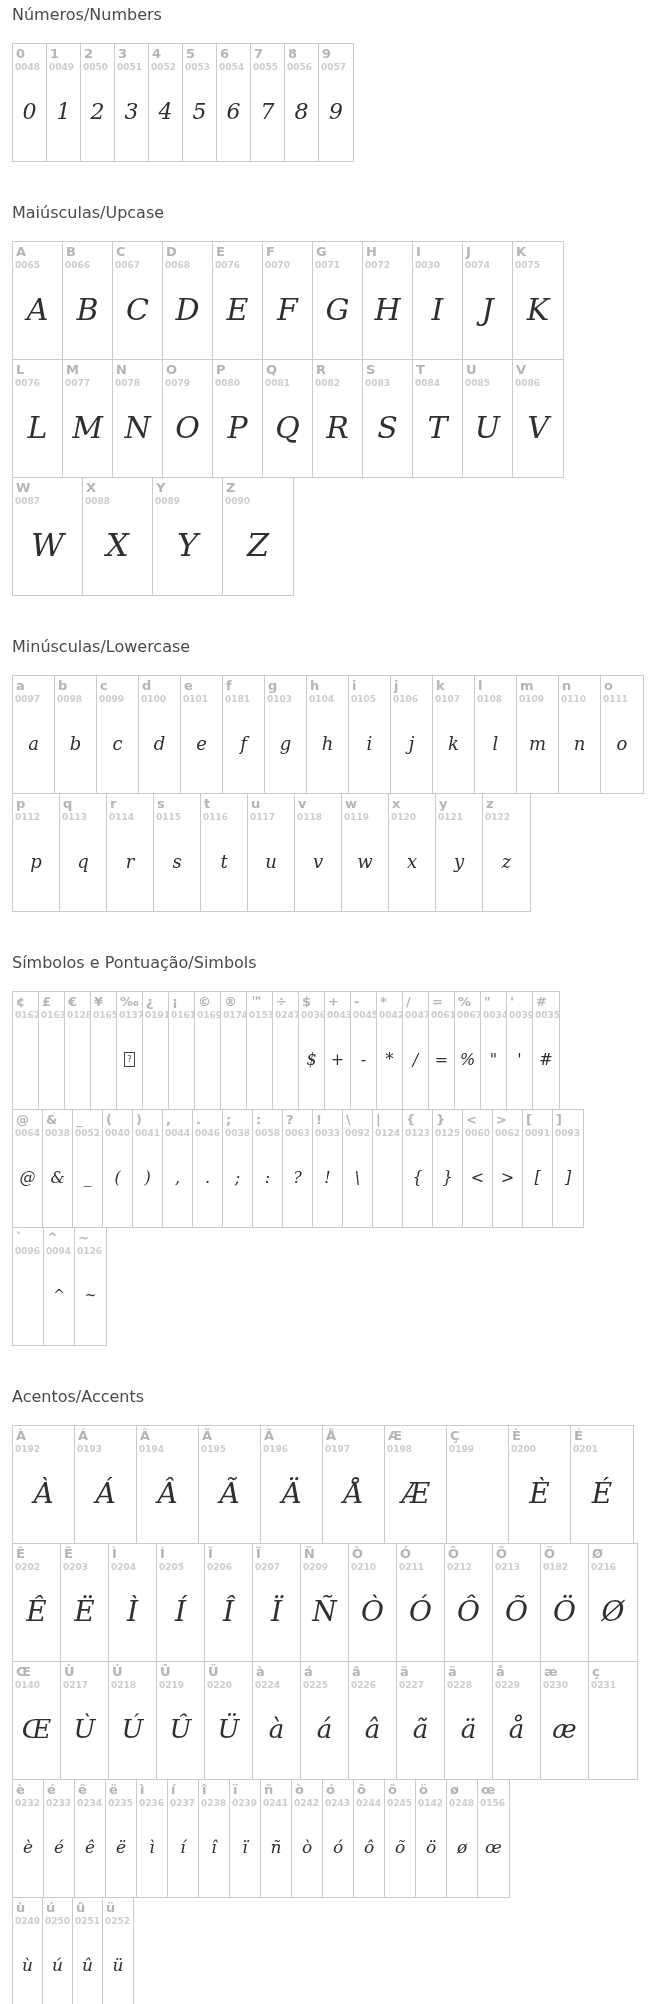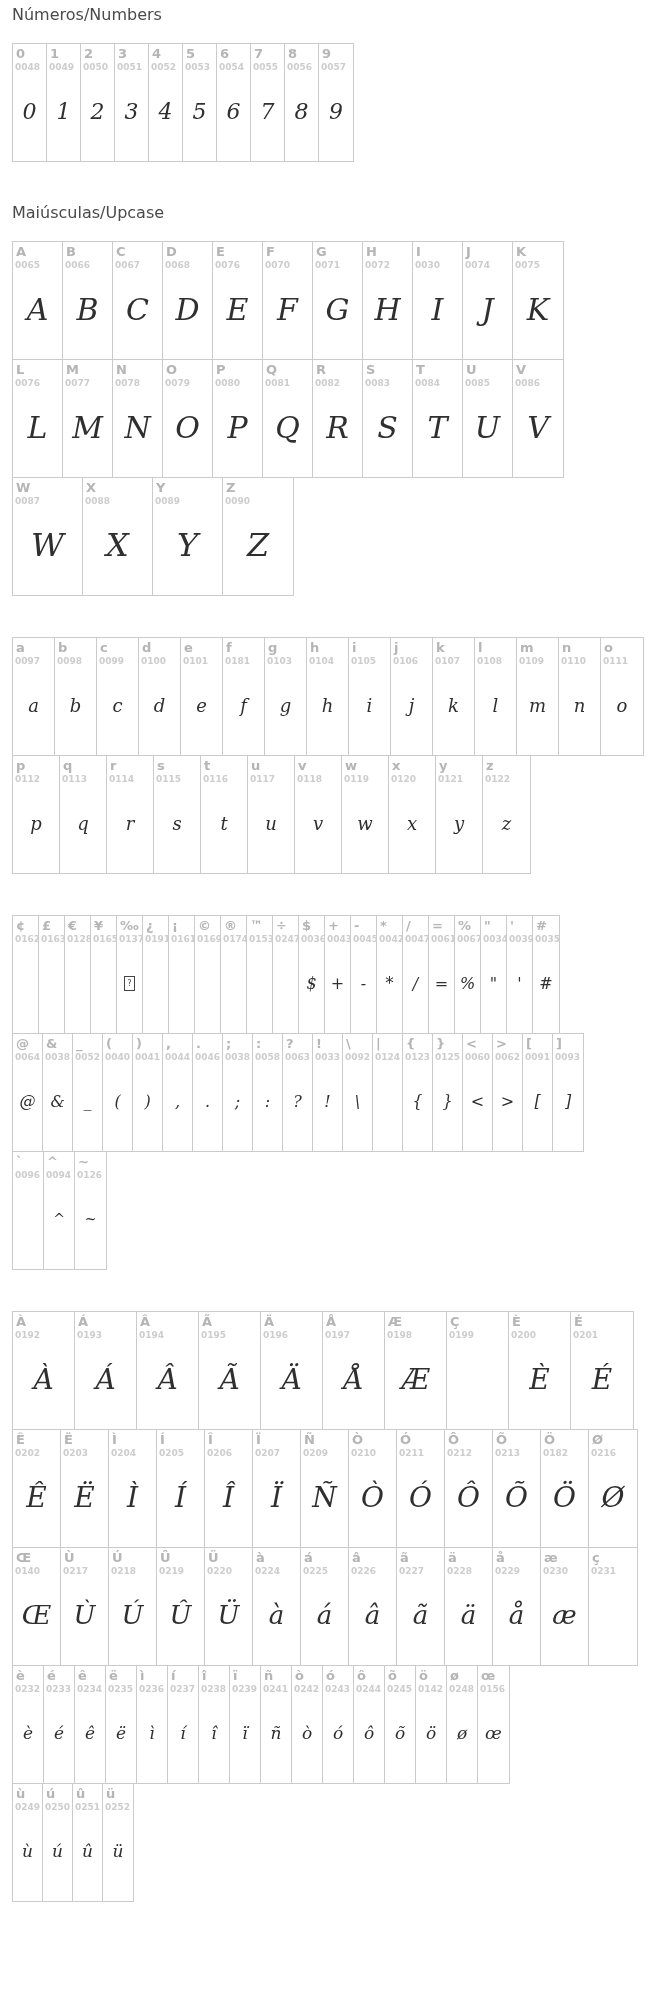--- a/index.html
+++ b/index.html
@@ -237,6 +237,7 @@
       </div>
     </section>
     <section class="section">
+      <h2 class="section-title">Minúsculas/Lowercase</h2>
       <div class="char-row">
         <div class="cell" style="width: 42px;">
           <div class="cell-label">a</div>

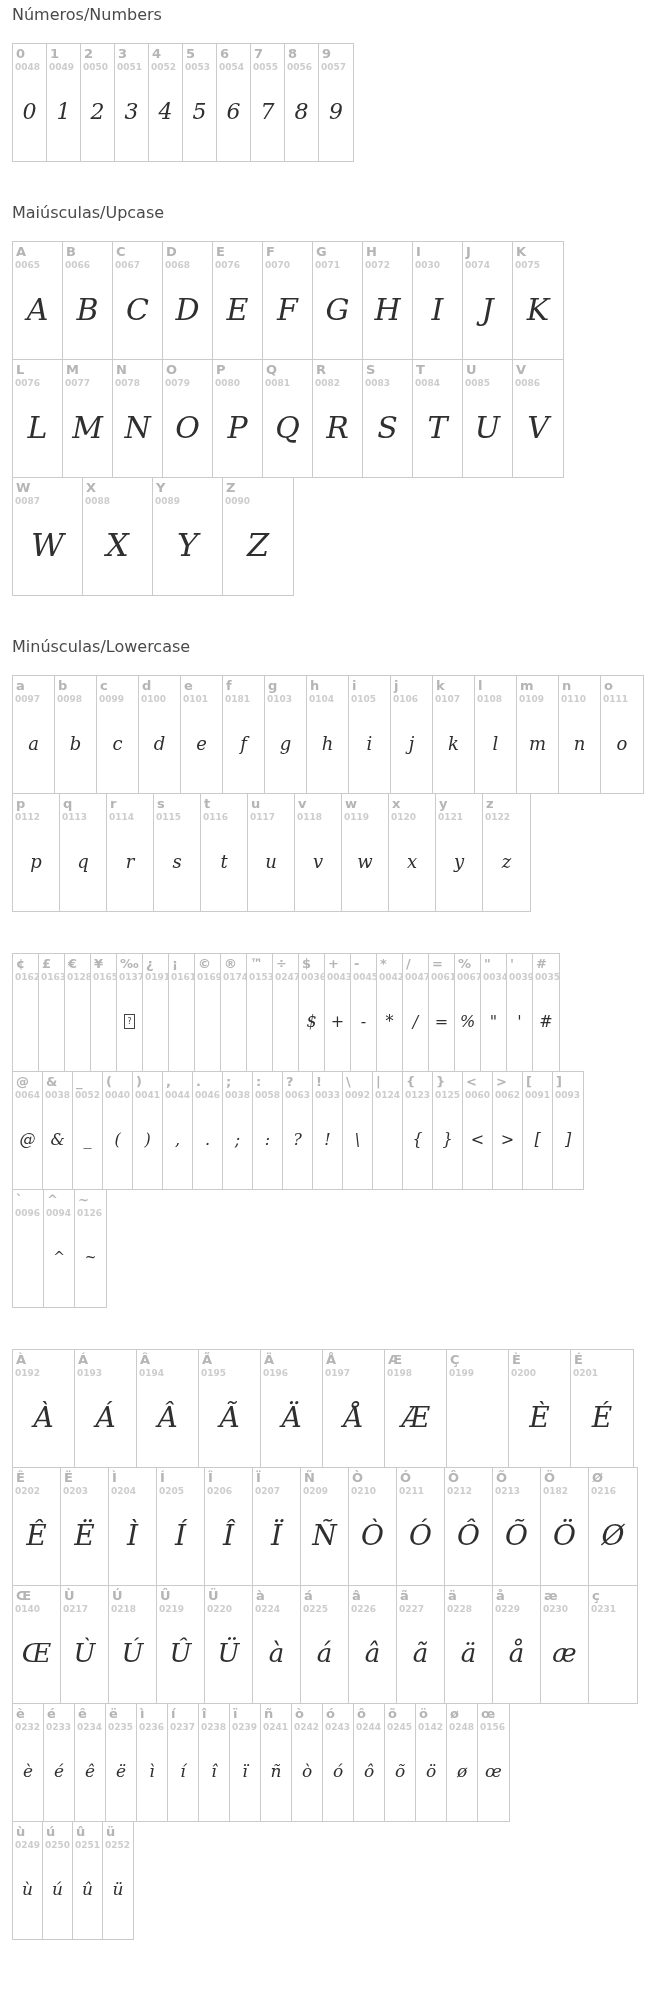--- a/index.html
+++ b/index.html
@@ -374,6 +374,7 @@
       </div>
     </section>
     <section class="section">
+      <h2 class="section-title">Símbolos e Pontuação/Simbols</h2>
       <div class="char-row">
         <div class="cell" style="width: 26px;">
           <div class="cell-label">¢</div>

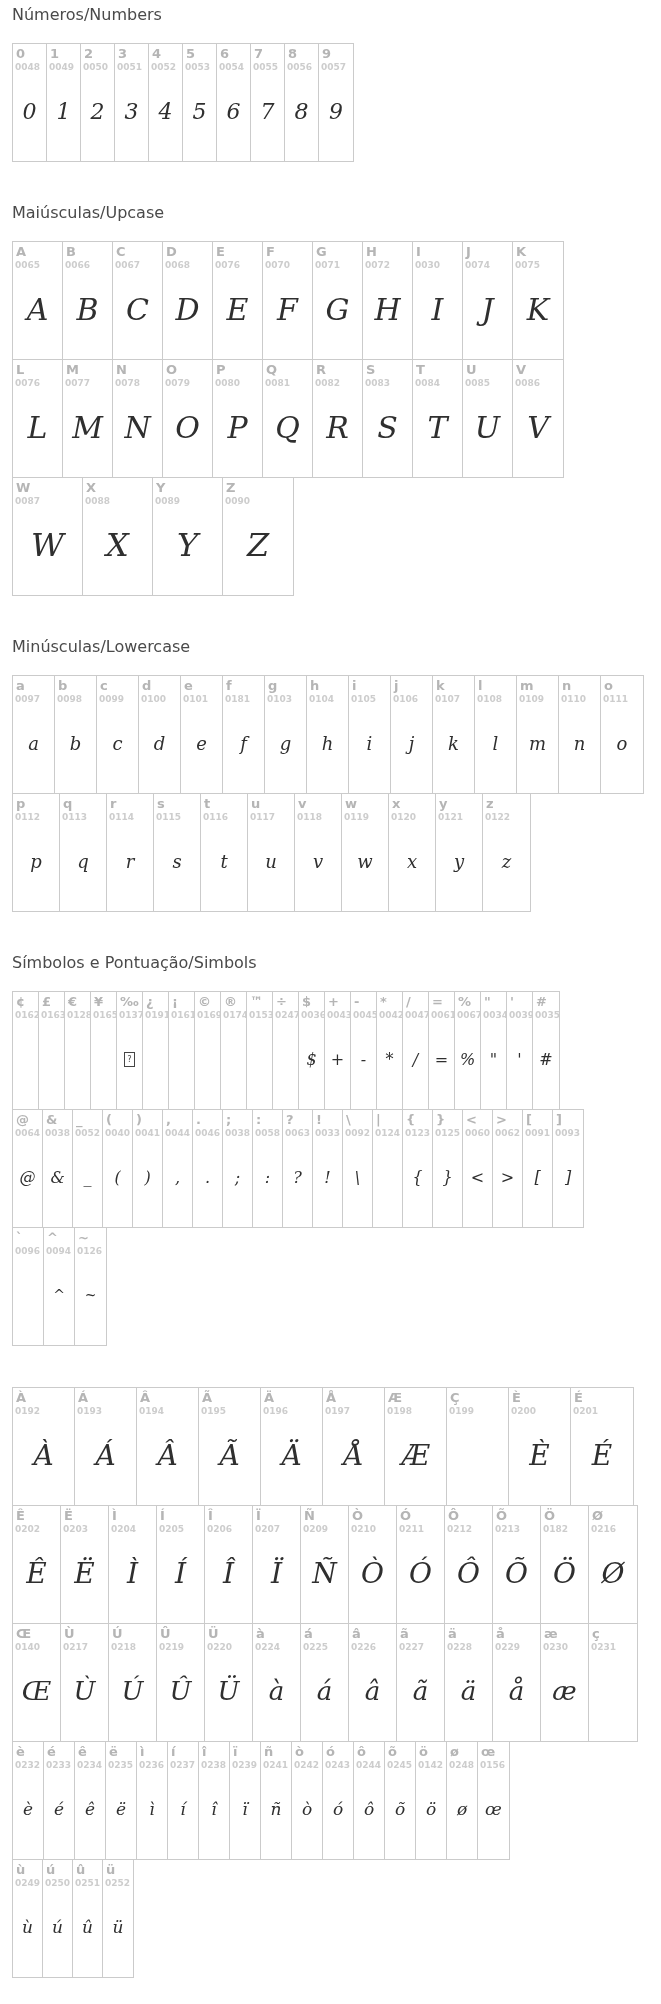--- a/index.html
+++ b/index.html
@@ -600,6 +600,7 @@
       </div>
     </section>
     <section class="section">
+      <h2 class="section-title">Acentos/Accents</h2>
       <div class="char-row">
         <div class="cell" style="width: 62px;">
           <div class="cell-label">À</div>

